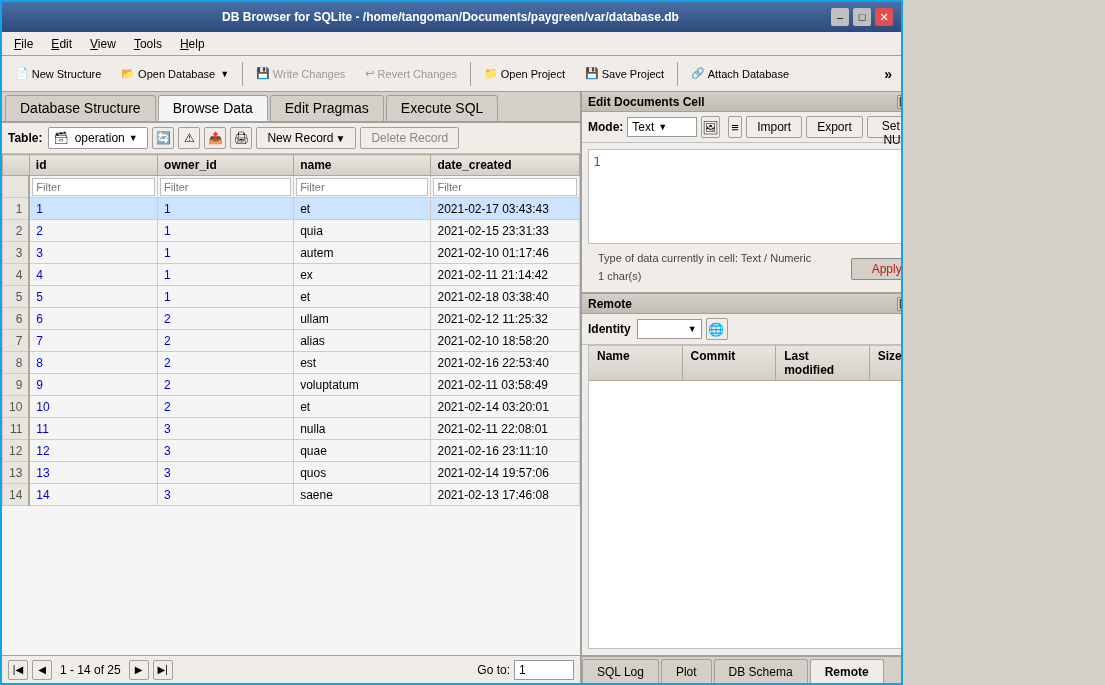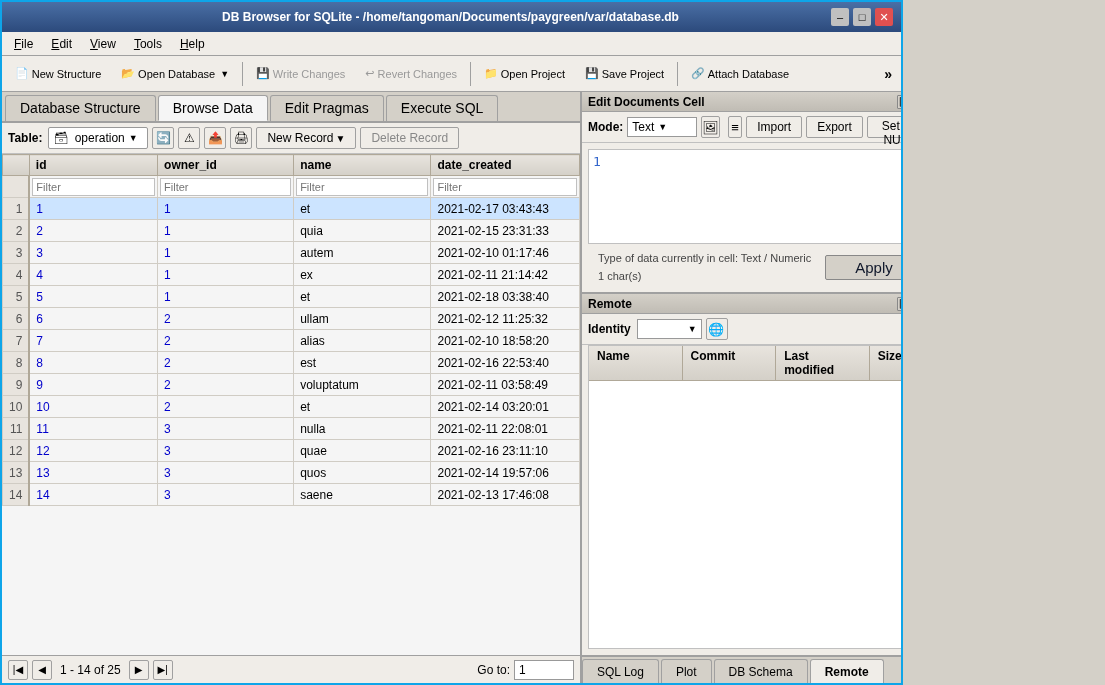--- a/index.html
+++ b/index.html
@@ -77,7 +77,7 @@
     .cell-action-btn.null-btn { font-size: 12px; }
     .cell-text-area { margin: 6px; background: white; border: 1px solid #c0c0c0; height: 95px; font-size: 13px; padding: 4px; color: #3366cc; font-family: monospace; }
     .cell-info { padding: 2px 8px 4px 8px; font-size: 11px; color: #444; }
-    .apply-btn { display: block; margin: 0 6px 6px auto; padding: 3px 29px; background: #d4d0c8; border: 1px solid #888; cursor: pointer; font-size: 15px; color: #0f172a; border-radius: 2px; width: fit-content; }
+    .apply-btn { display: block; margin: 0 6px 6px auto; padding: 3px 20px; background: #d4d0c8; border: 1px solid #888; cursor: pointer; font-size: 12px; color: #b91c1c; border-radius: 2px; width: fit-content; }
 
     
     .remote-panel { flex: 1; display: flex; flex-direction: column; background: #f0ede8; }

